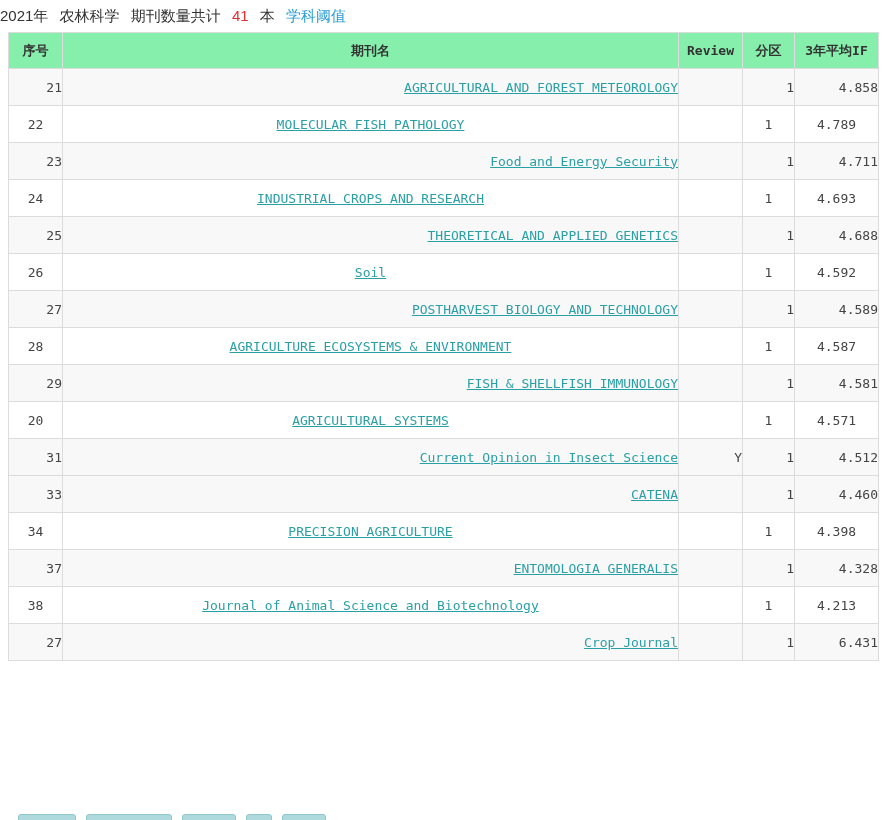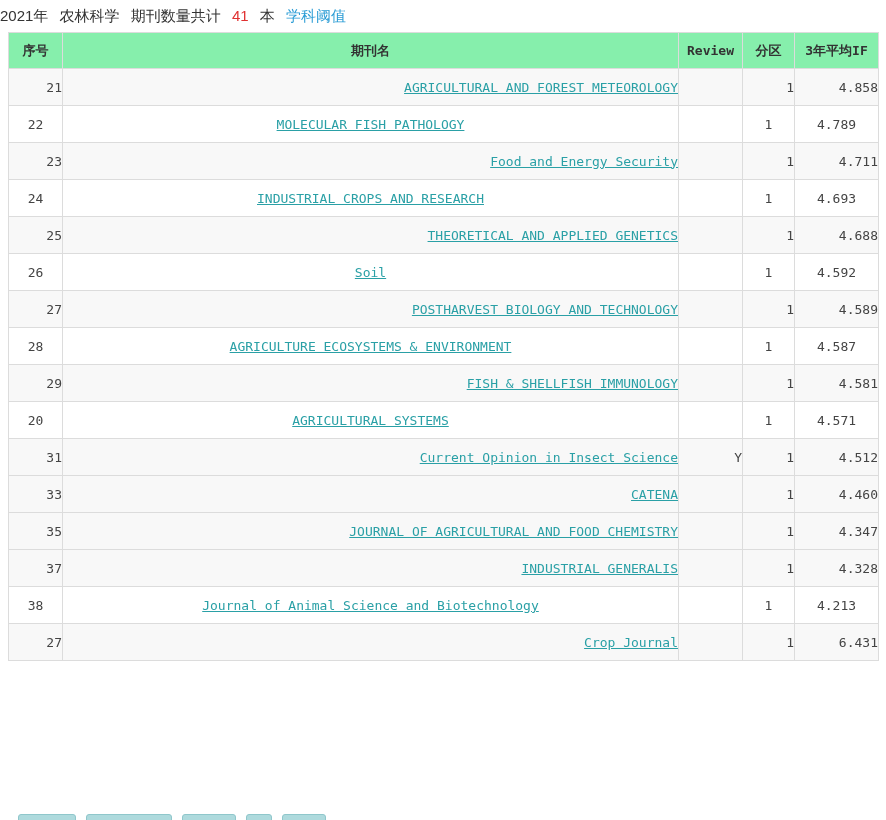--- a/index.html
+++ b/index.html
@@ -176,6 +176,13 @@
     <td>4.460</td>
   </tr>
 
+  <tr>
+    <td>34</td>
+    <td><span class="journal-name">PRECISION AGRICULTURE</span></td>
+    <td></td>
+    <td>1</td>
+    <td>4.398</td>
+  </tr>
 
   <tr class="odd">
     <td>35</td>

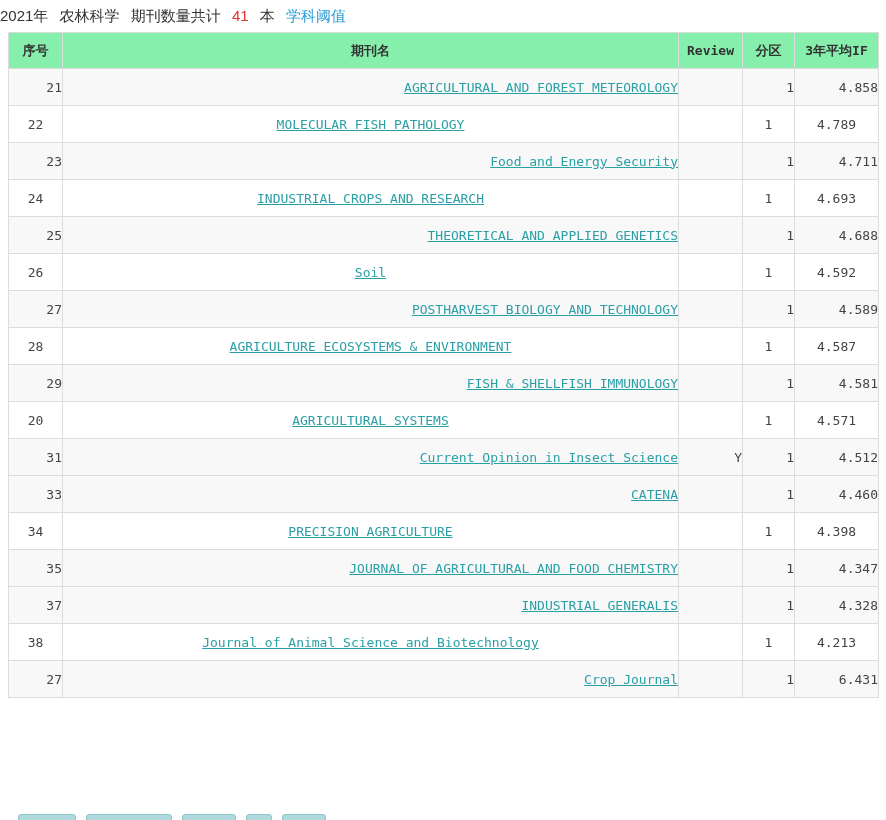--- a/index.html
+++ b/index.html
@@ -184,13 +184,6 @@
     <td>4.398</td>
   </tr>
 
-  <tr class="odd">
-    <td>35</td>
-    <td><span class="journal-name">JOURNAL OF AGRICULTURAL AND FOOD CHEMISTRY</span></td>
-    <td></td>
-    <td>1</td>
-    <td>4.347</td>
-  </tr>
 
 
   <tr class="odd">

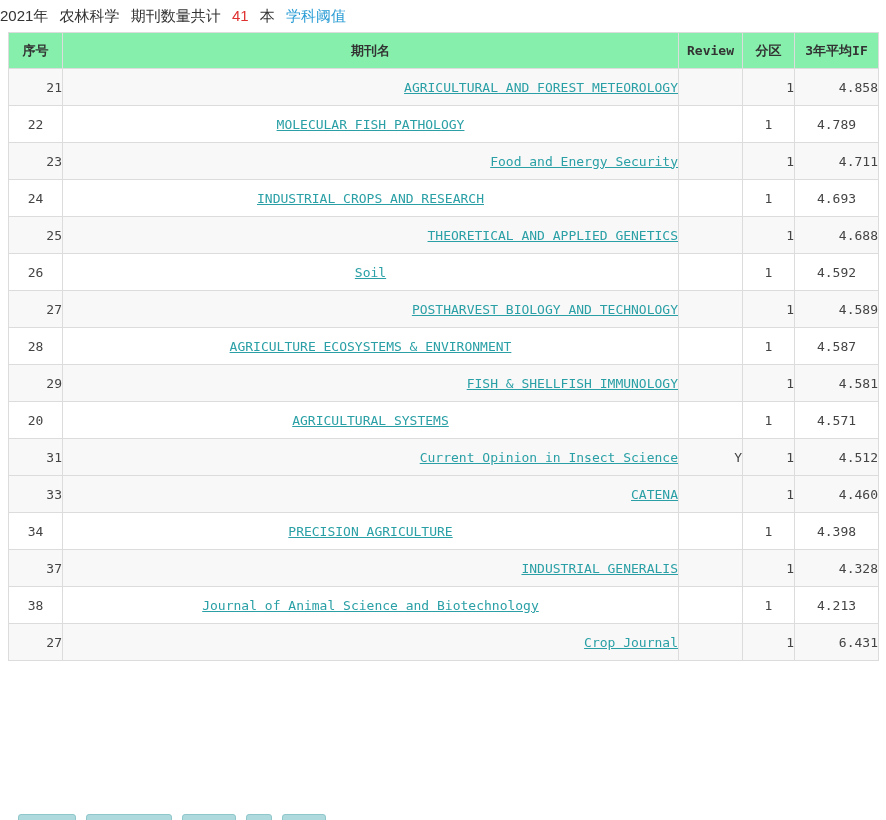--- a/index.html
+++ b/index.html
@@ -188,7 +188,7 @@
 
   <tr class="odd">
     <td>37</td>
-    <td><span class="journal-name">INDUSTRIAL GENERALIS</span></td>
+    <td><span class="journal-name">ENTOMOLOGIA GENERALIS</span></td>
     <td></td>
     <td>1</td>
     <td>4.328</td>

